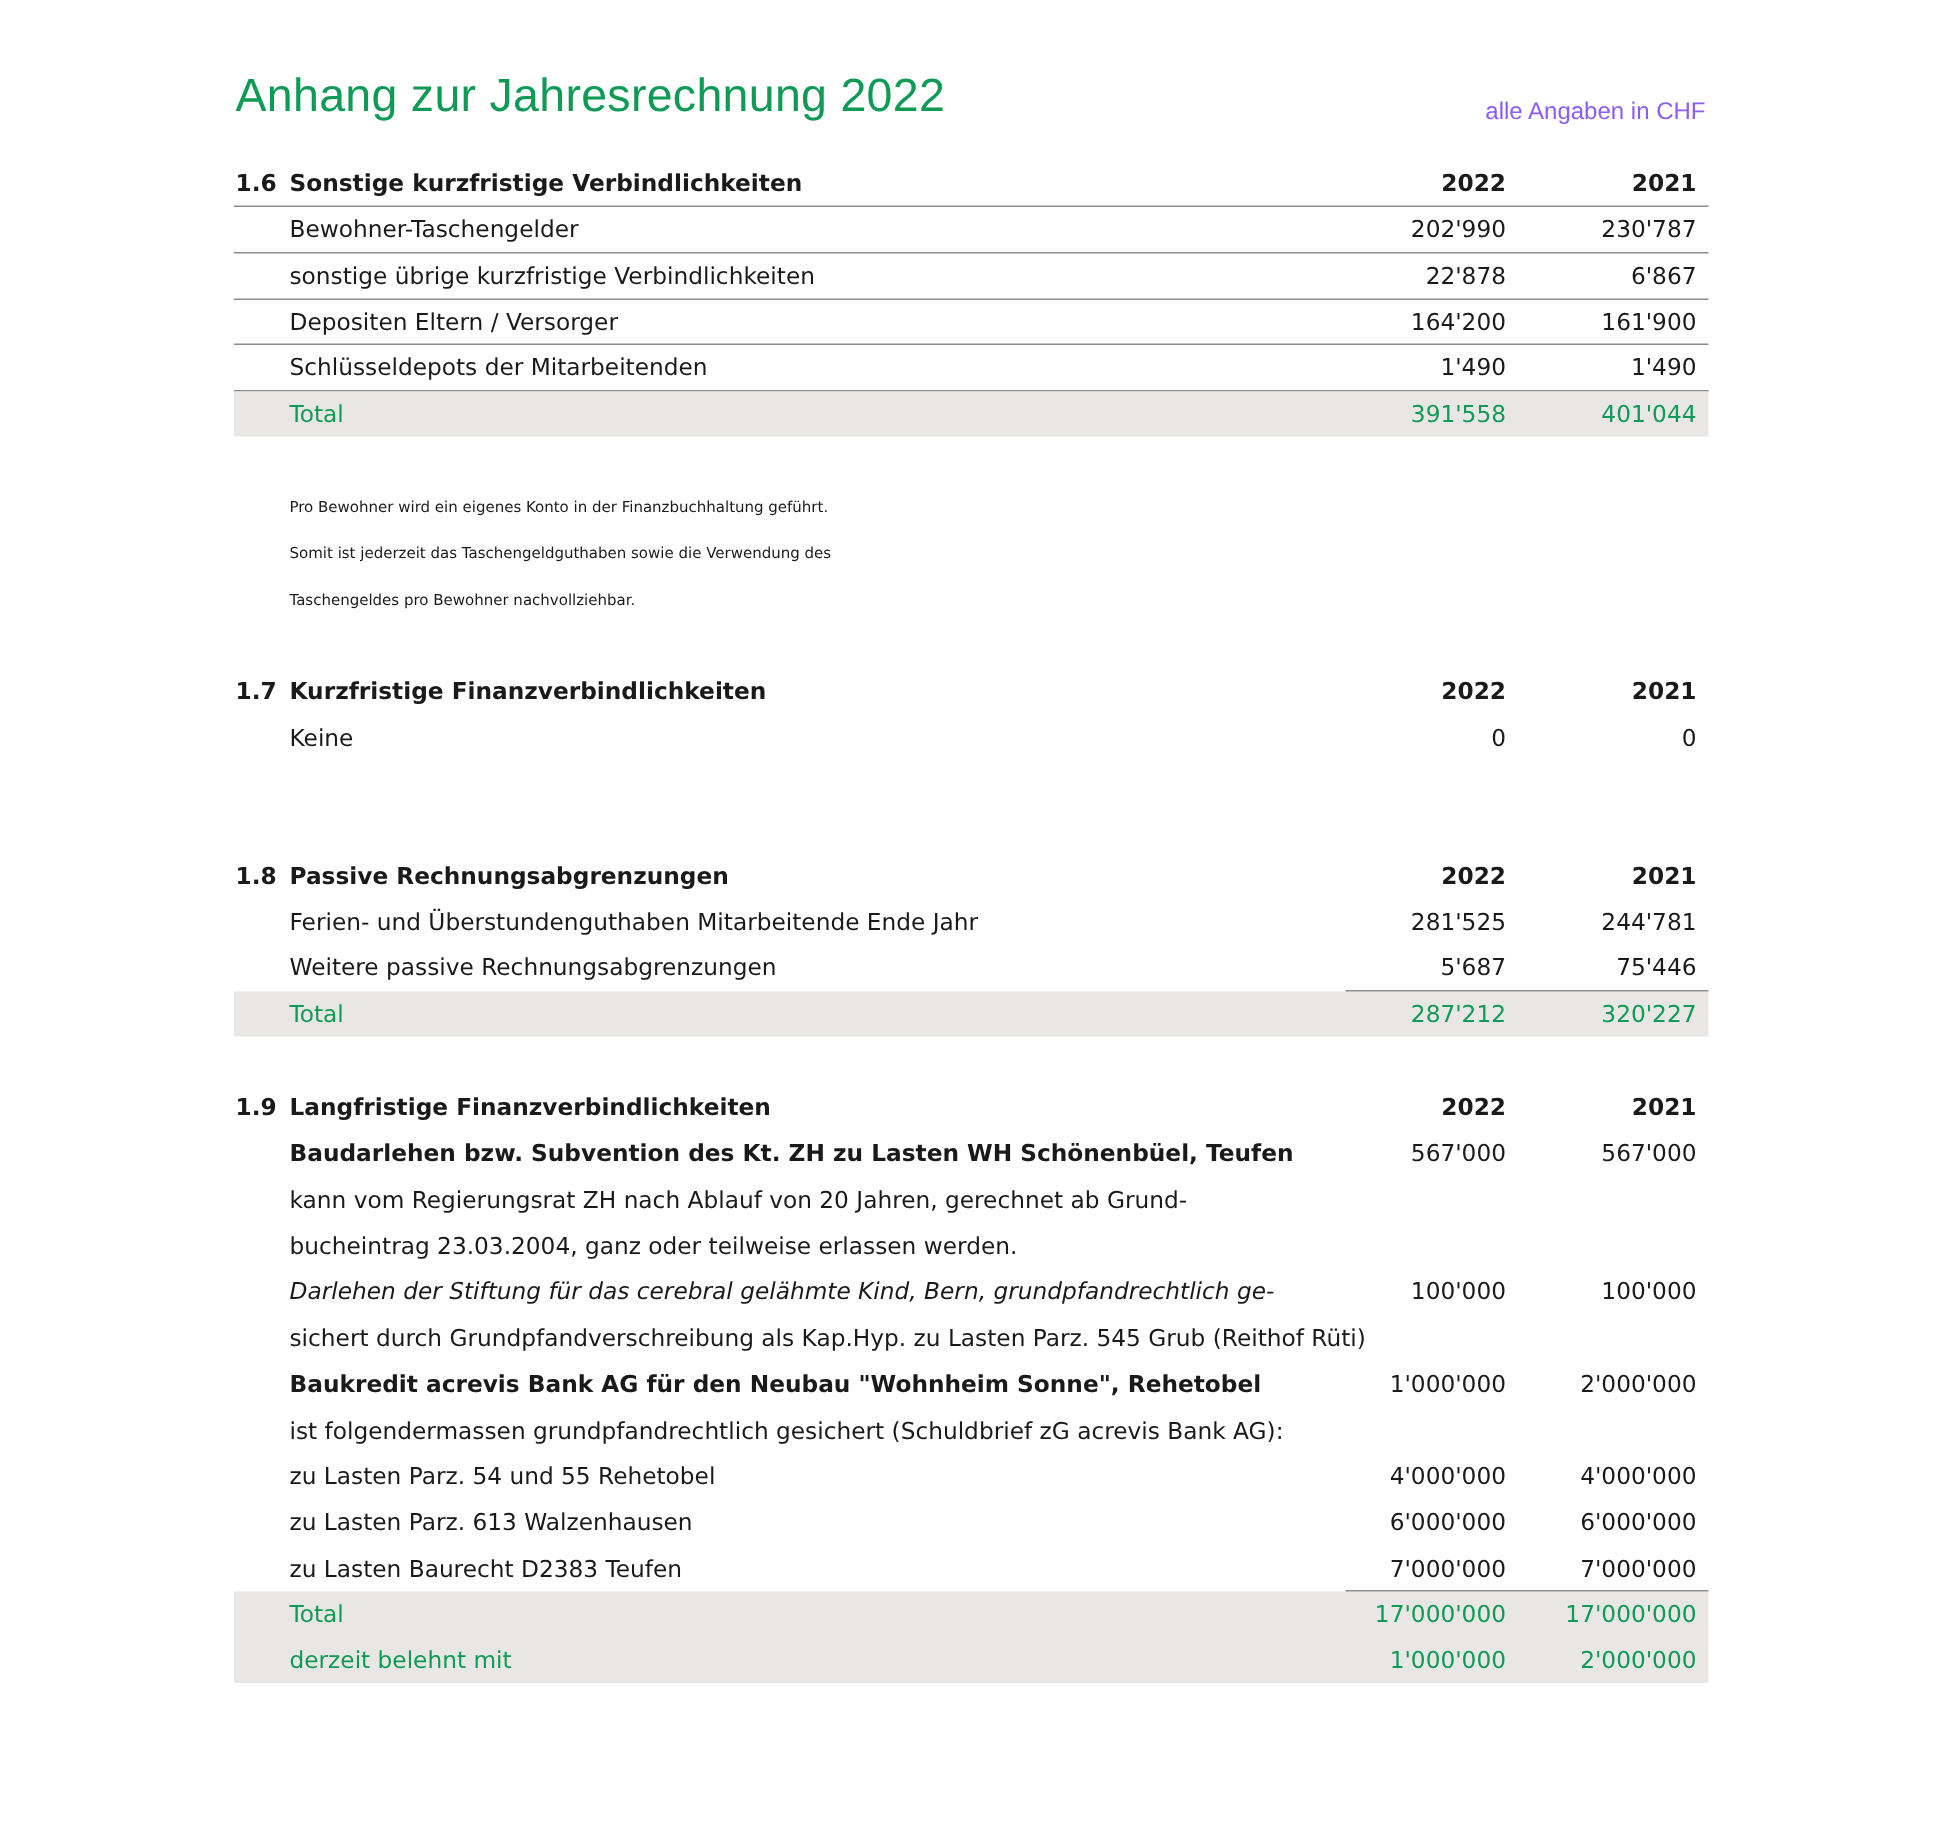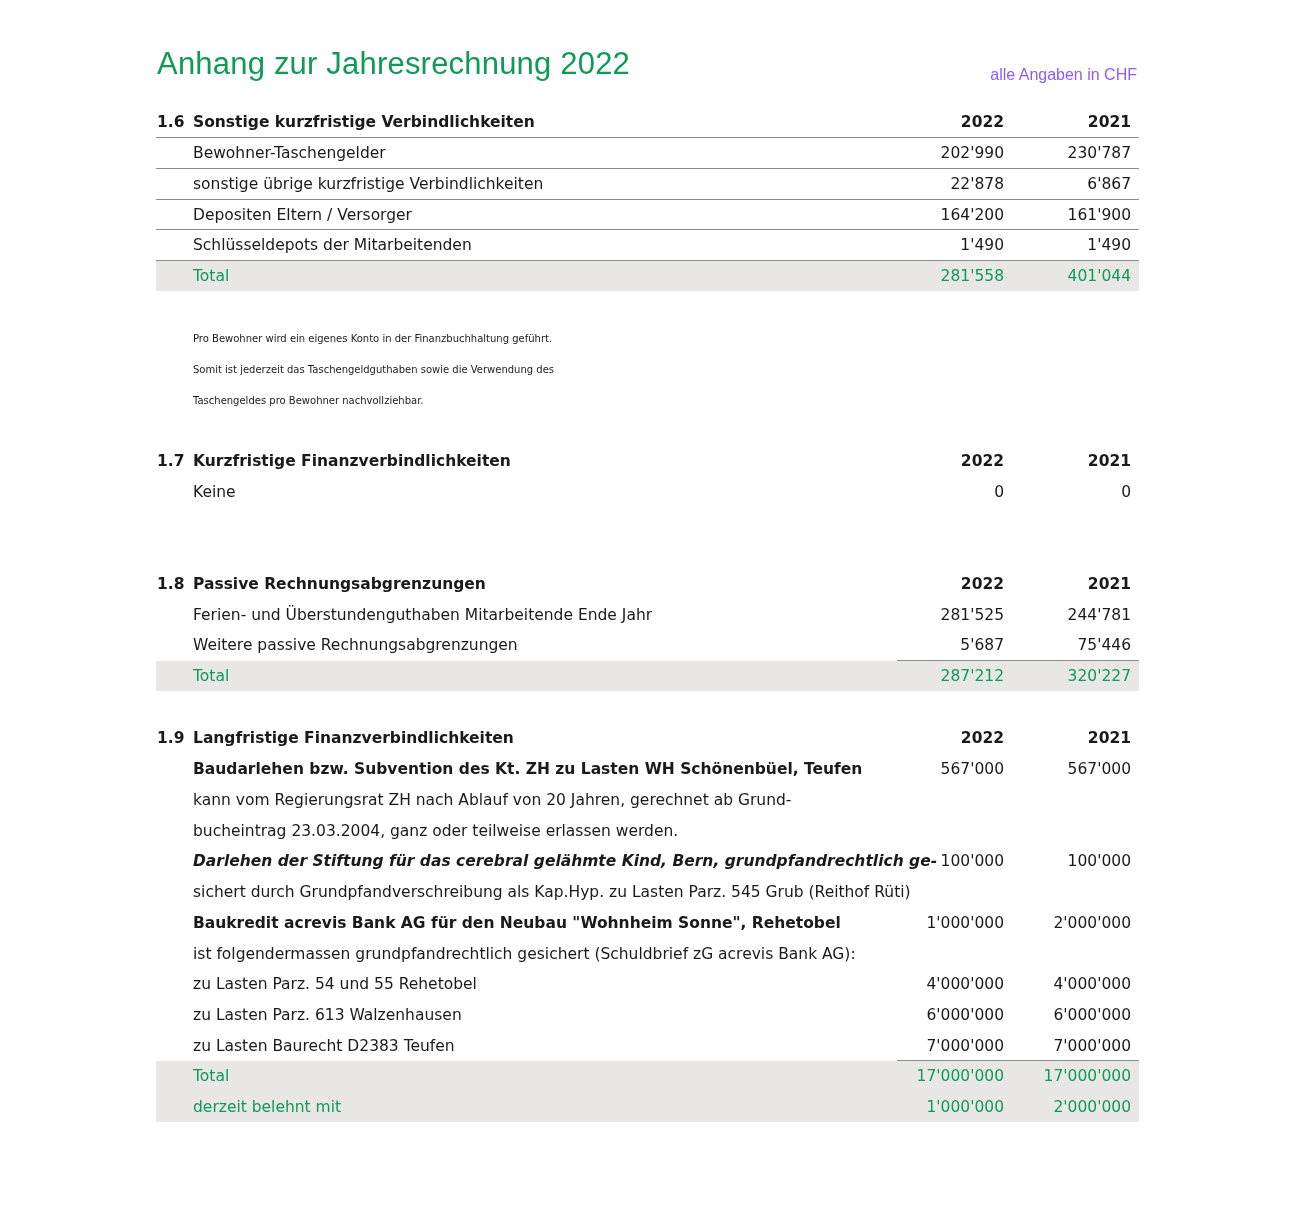--- a/index.html
+++ b/index.html
@@ -67,7 +67,7 @@
 
   <div class="row total" style="top:261px; height:30px; line-height:30px;">
     <span class="label">Total</span>
-    <span class="v22">281'558</span>
+    <span class="v22">391'558</span>
     <span class="v21">401'044</span>
   </div>
 

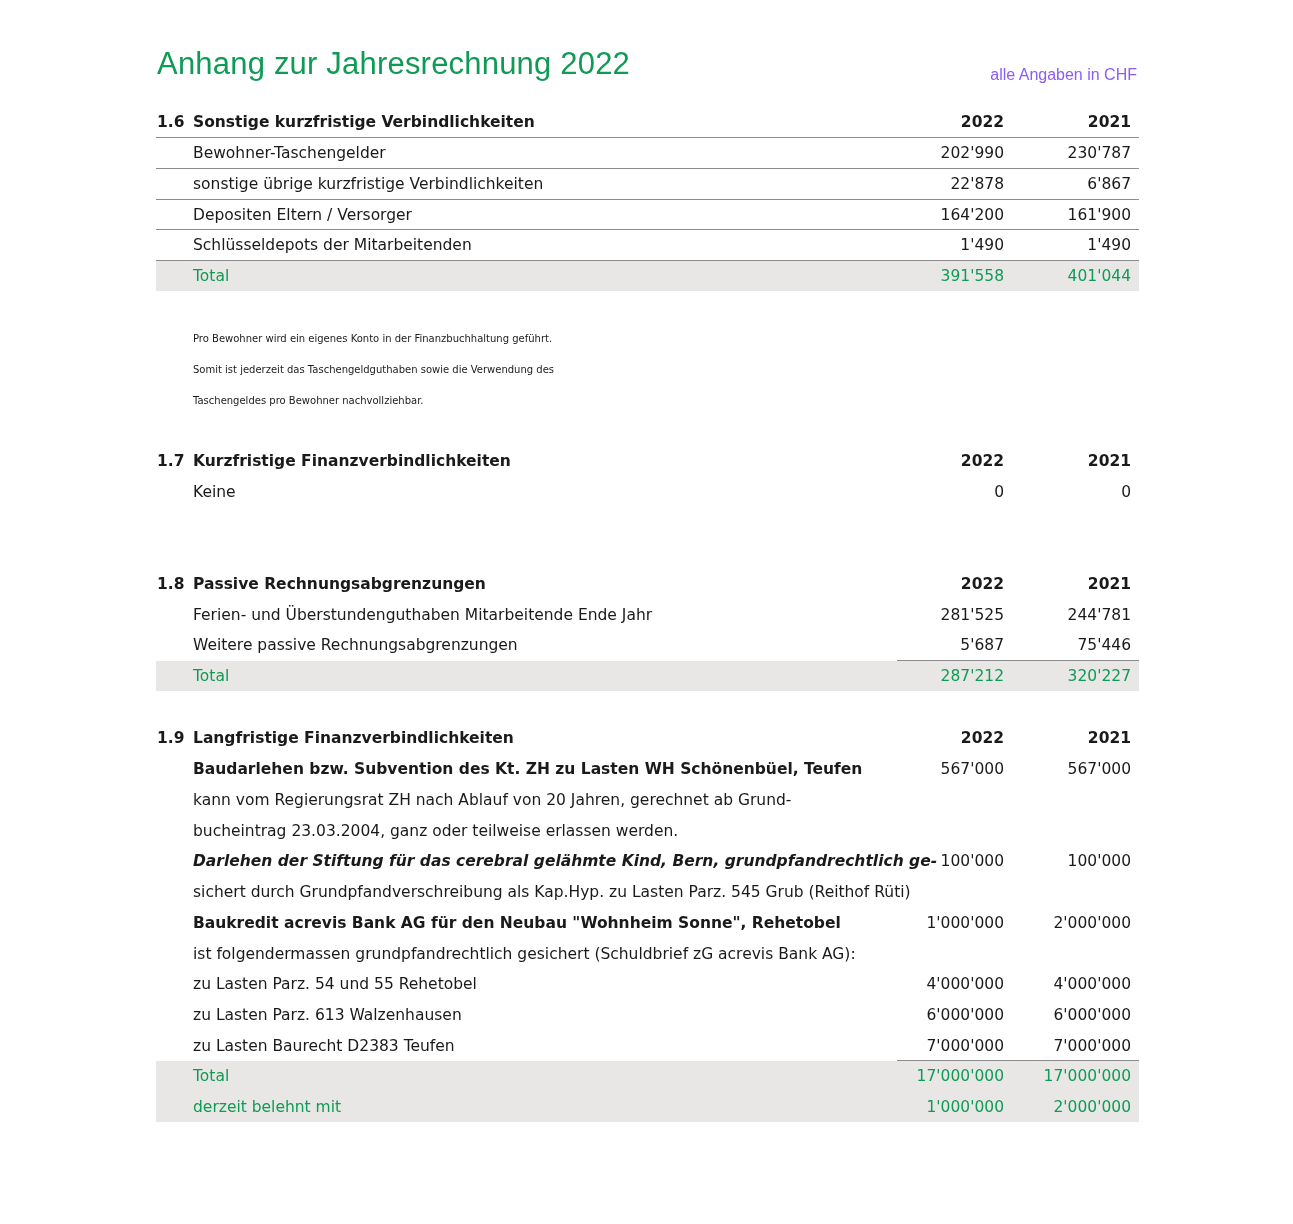--- a/index.html
+++ b/index.html
@@ -15,7 +15,7 @@
   .row .v21 { position: absolute; right: 8px; text-align: right; white-space: nowrap; }
   .row.head .label, .row.head .v22, .row.head .v21 { font-weight: bold; }
   .row.bold .label { font-weight: bold; }
-  .row.italic .label { font-weight: bold; font-style: italic; }
+  .row.italic .label { font-weight: normal; font-style: italic; }
   .row.total { background: #e8e7e5; color: #0f9a55; font-weight: bold; }
   .row.total .label, .row.total .v22, .row.total .v21 { font-weight: normal; }
   .rule { position: absolute; height: 1px; background: #8c8c8c; }

